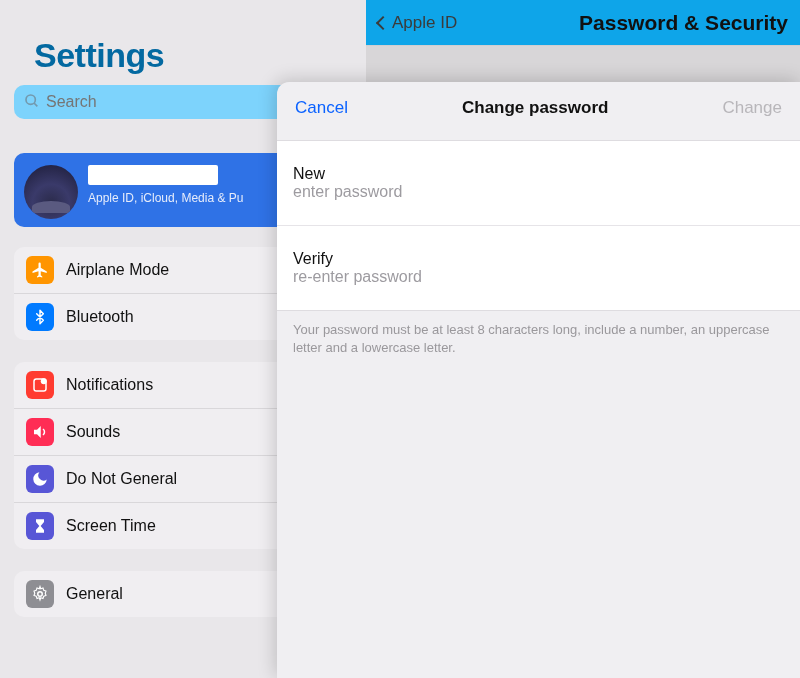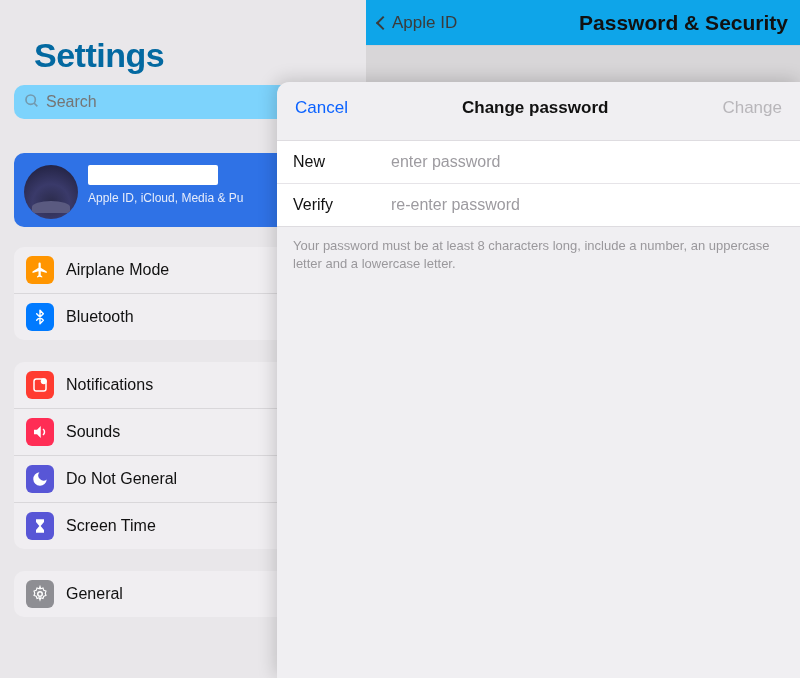--- a/index.html
+++ b/index.html
@@ -48,7 +48,7 @@
     .modal-title { font-size: 17px; font-weight: 600; color: #111; }
     .modal-change { color: #b8b6ba; font-size: 17px; }
     .fields { background: #fff; border-top: 1px solid #dedce0; border-bottom: 1px solid #dedce0; }
-    .field-row { display: flex; align-items: flex-start; padding: 12px 16px; border-bottom: 1px solid #e6e4e8; }
+    .field-row { display: flex; align-items: flex-start; padding: 24px 16px; border-bottom: 1px solid #e6e4e8; flex-direction: column; }
     .field-row:last-child { border-bottom: none; }
     .field-label { width: 98px; font-size: 16px; color: #111; }
     .field-input { border: none; outline: none; font-size: 16px; color: #111; flex: 1; background: transparent; }

